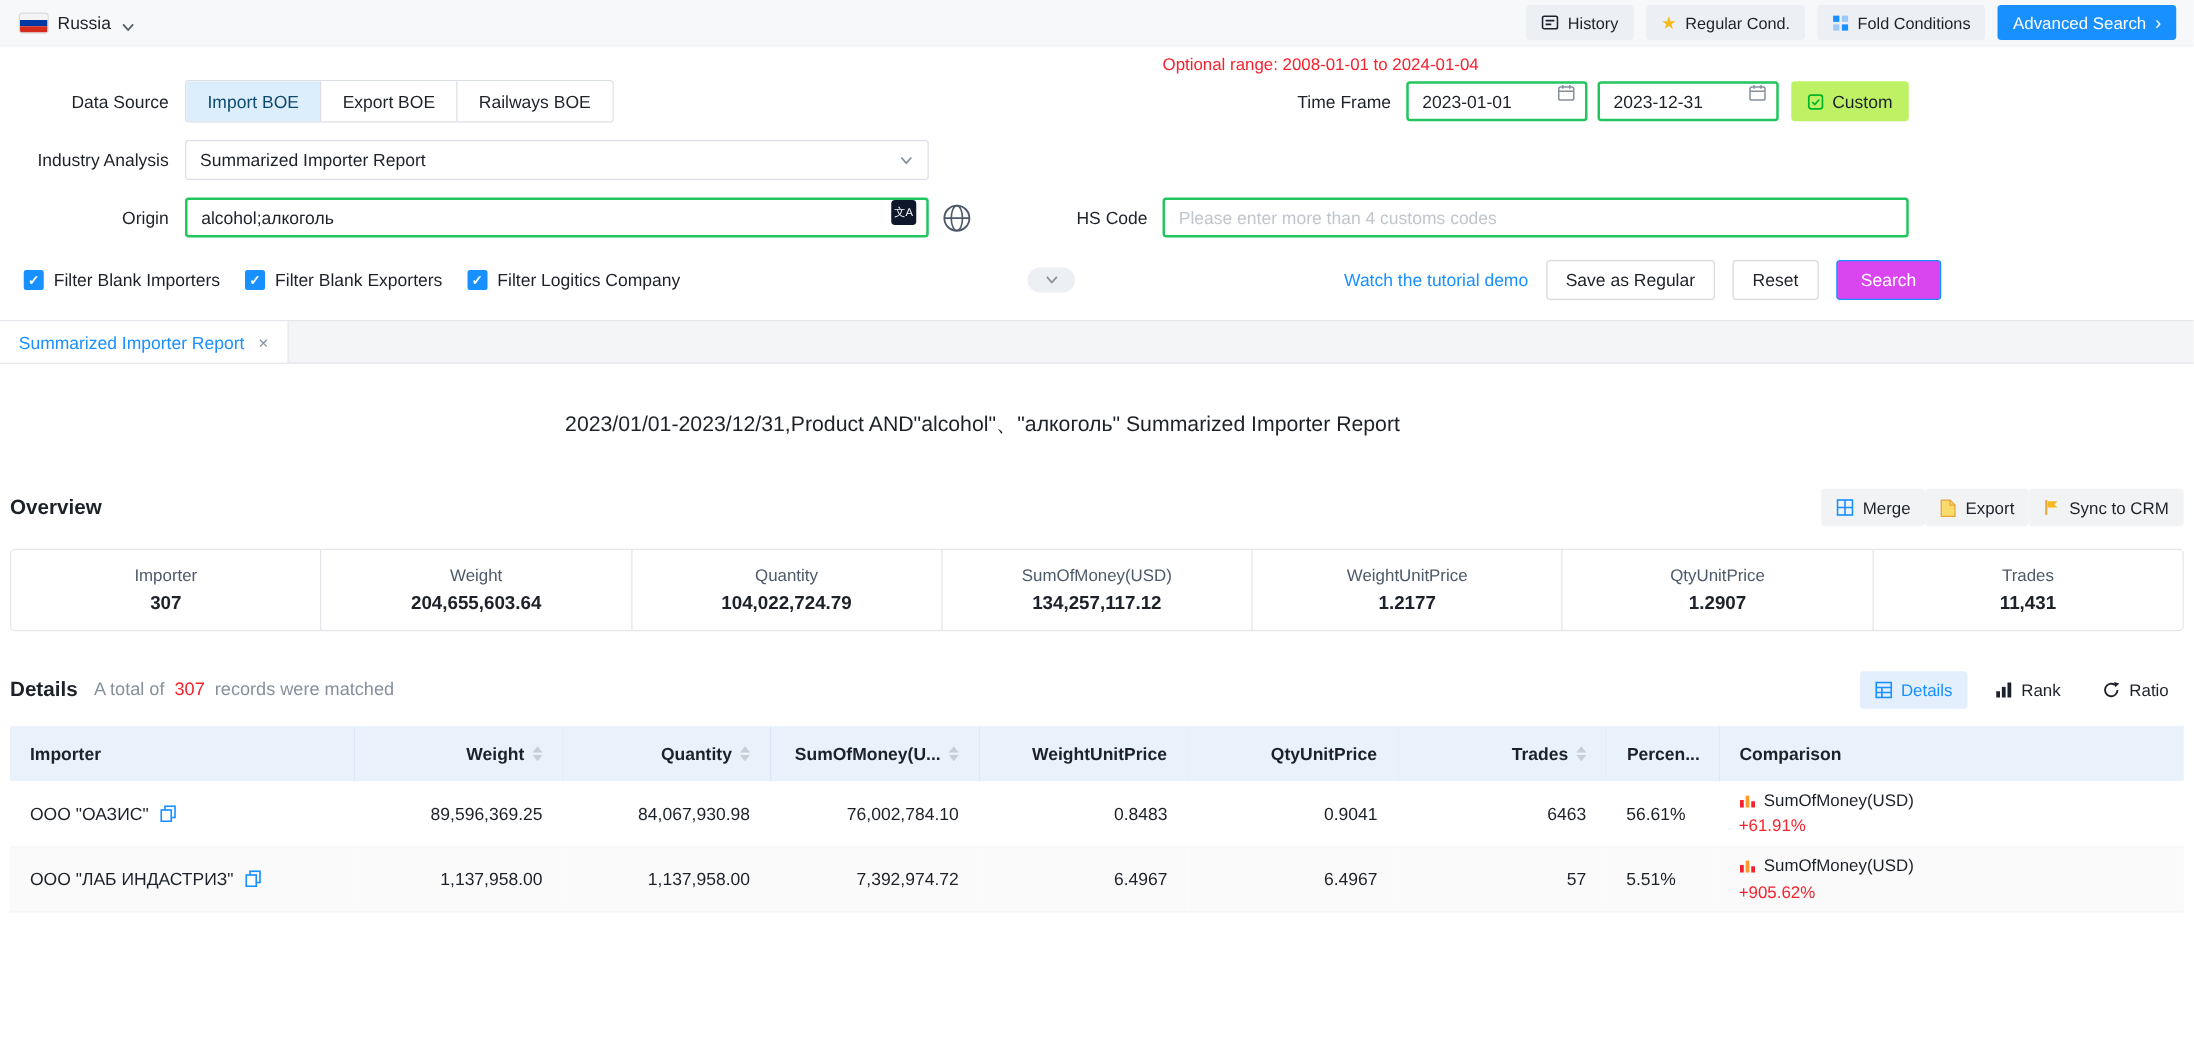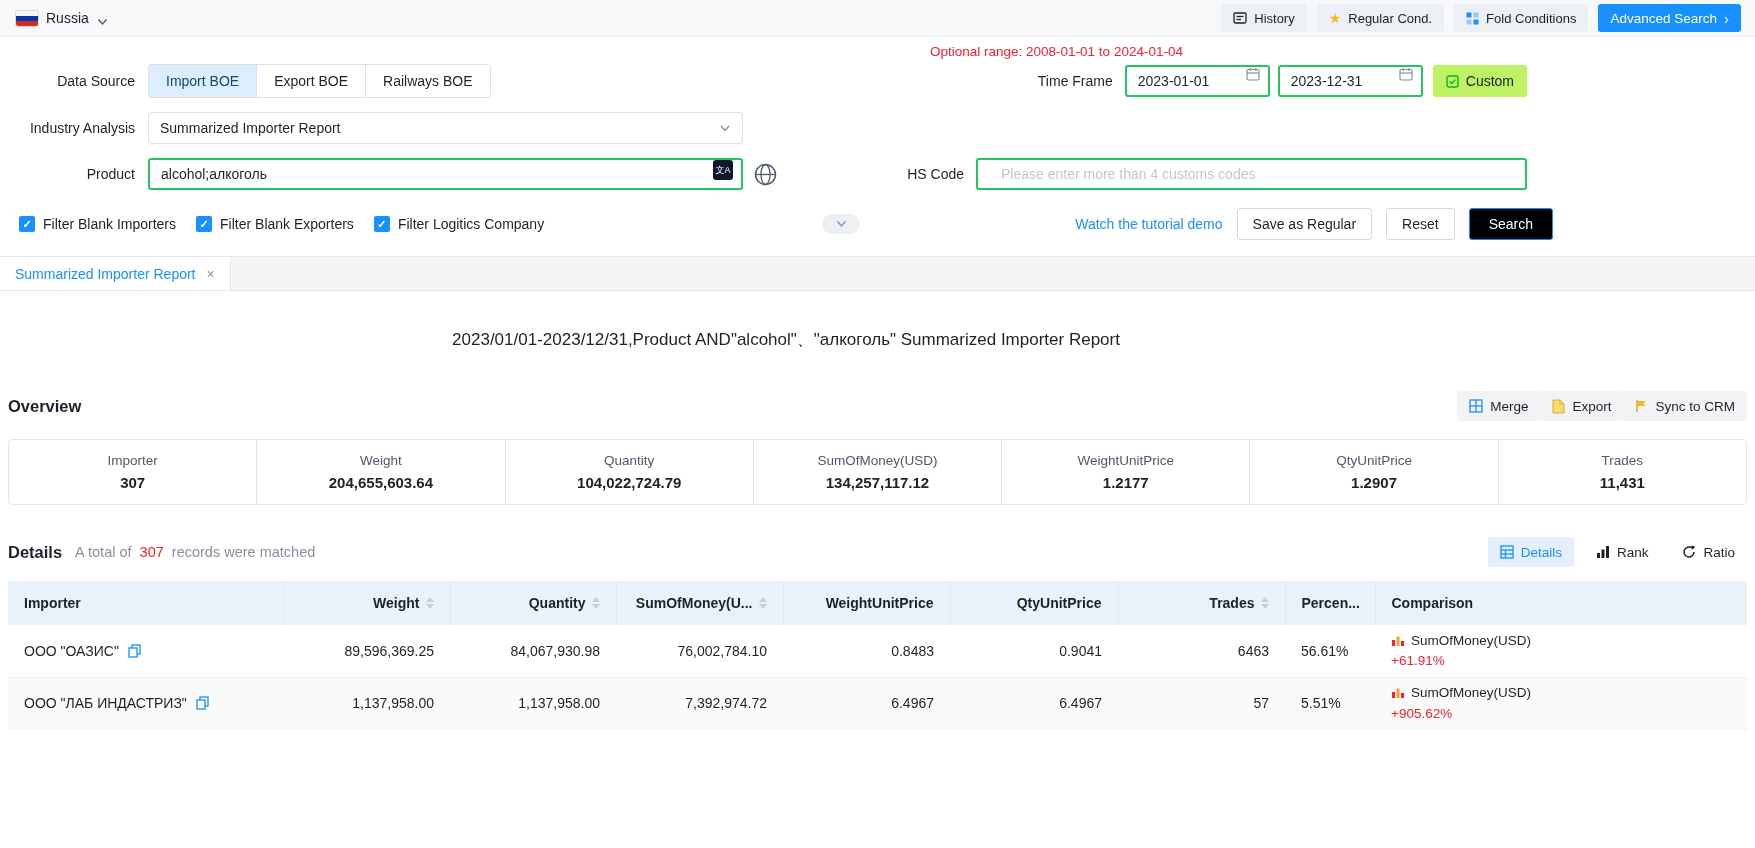--- a/index.html
+++ b/index.html
@@ -220,7 +220,7 @@
   </div>
 
   <div class="form-row">
-    <div class="f-label">Product</div>
+    <div class="f-label">Origin</div>
     <div class="input-wrap w-left">
       <input value="alcohol;алкоголь" style="">
       <span class="translate-badge icon-right">文A</span>

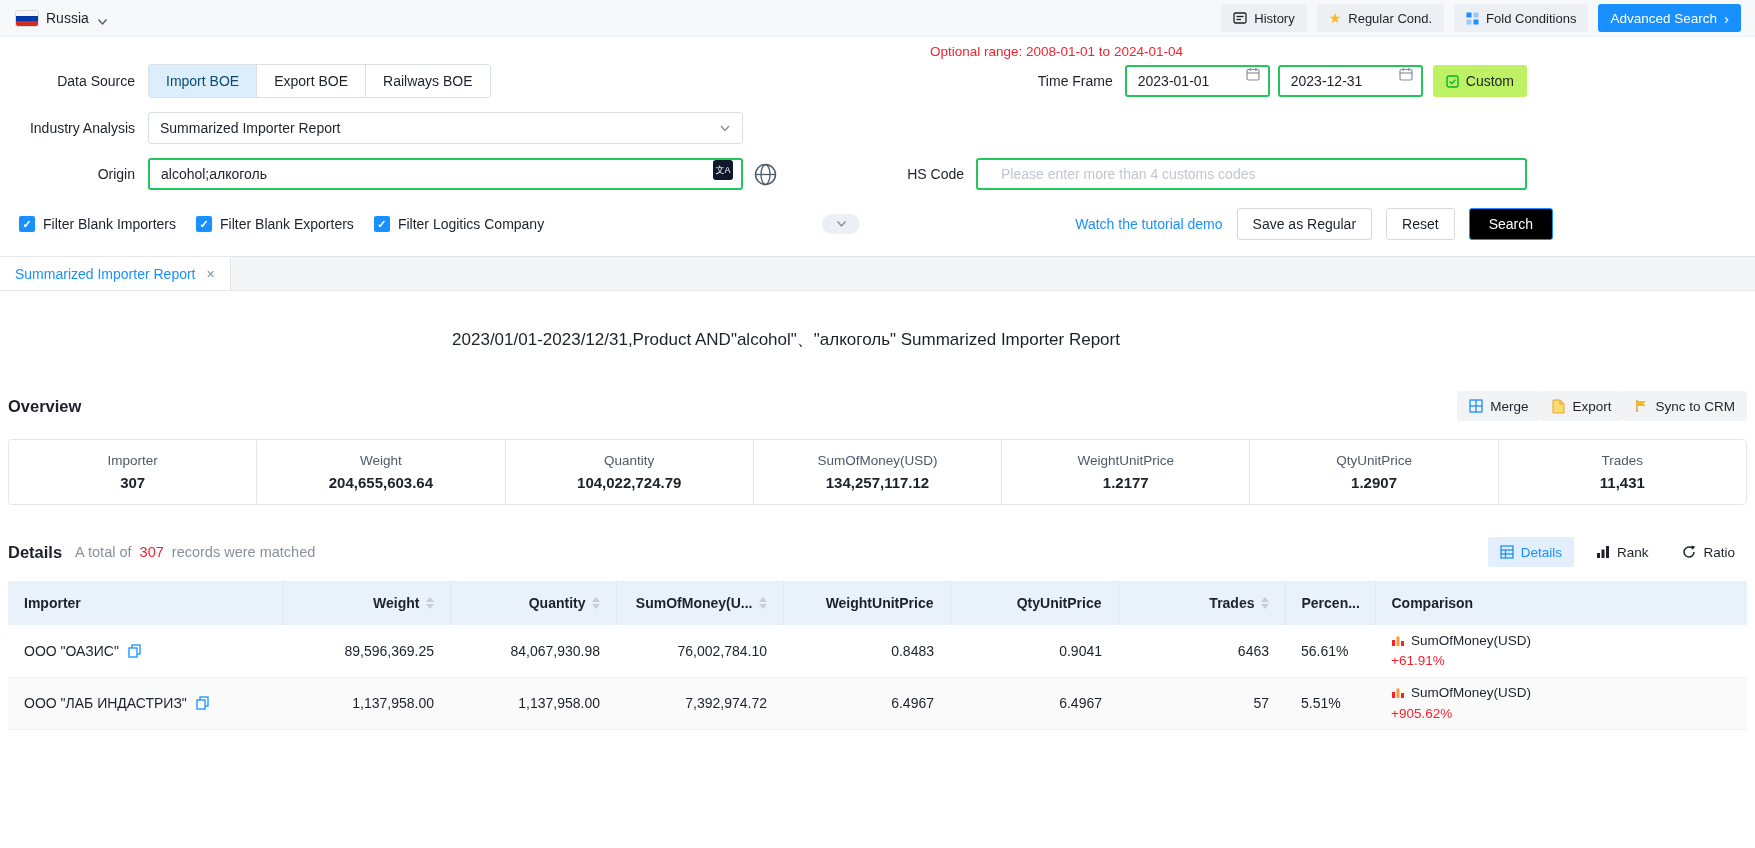--- a/index.html
+++ b/index.html
@@ -51,7 +51,7 @@
   .select .val { flex:1; color:#1d2129; }
   .select .ph { flex:1; color:#c1c6ce; }
 
-  .w-left { width:595px; } .w-right { width:551px;padding-left:12px; }
+  .w-left { width:595px; } .w-right { width:597px; }
   .date-input { width:145px; } .date-gap { width:8px; }
   .custom-btn { margin-left:10px; height:32px; display:flex; align-items:center; gap:7px;
                 background:#bef264; border-radius:3px; padding:0 13px; cursor:pointer; }

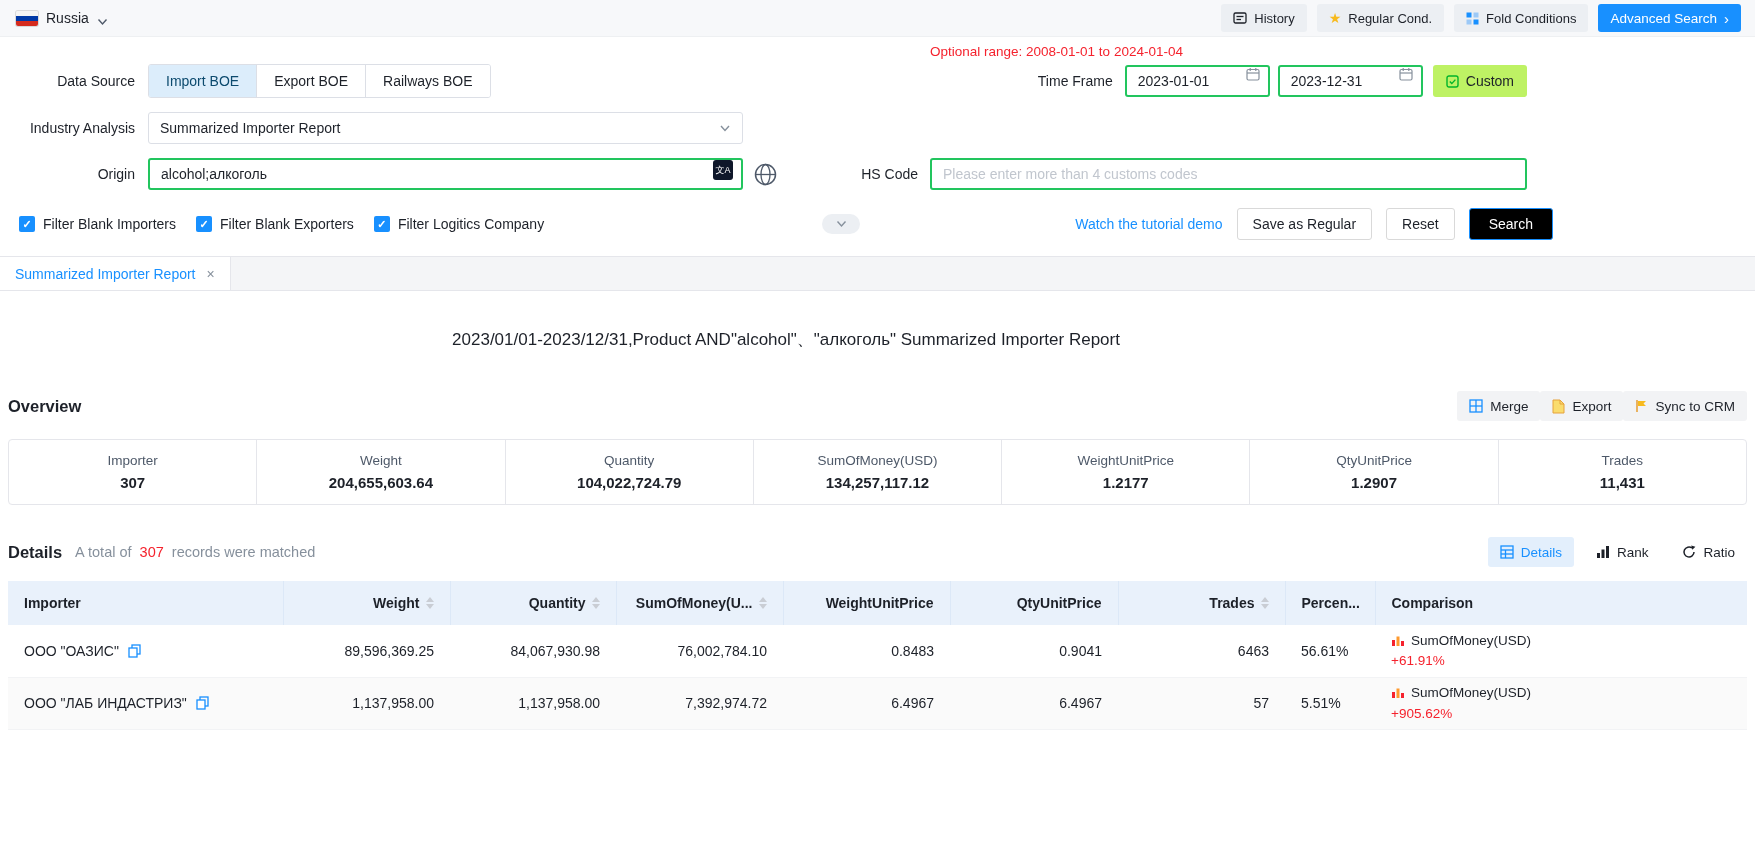--- a/index.html
+++ b/index.html
@@ -70,7 +70,7 @@
   .link { color:#1890ff; cursor:pointer; }
   .btn { height:32px; display:flex; align-items:center; justify-content:center; padding:0 15px;
          border:1px solid #d9d9d9; border-radius:3px; background:#fff; cursor:pointer; font-size:14px; }
-  .btn.primary { background:#000000; border-color:#1890ff; color:#fff; padding:0 19px; }
+  .btn.primary { background:#d946ef; border-color:#1890ff; color:#fff; padding:0 19px; }
 
   
   .tabstrip { margin-top:16px; height:35px; background:#f4f5f7; border-top:1px solid #e5e6eb;

